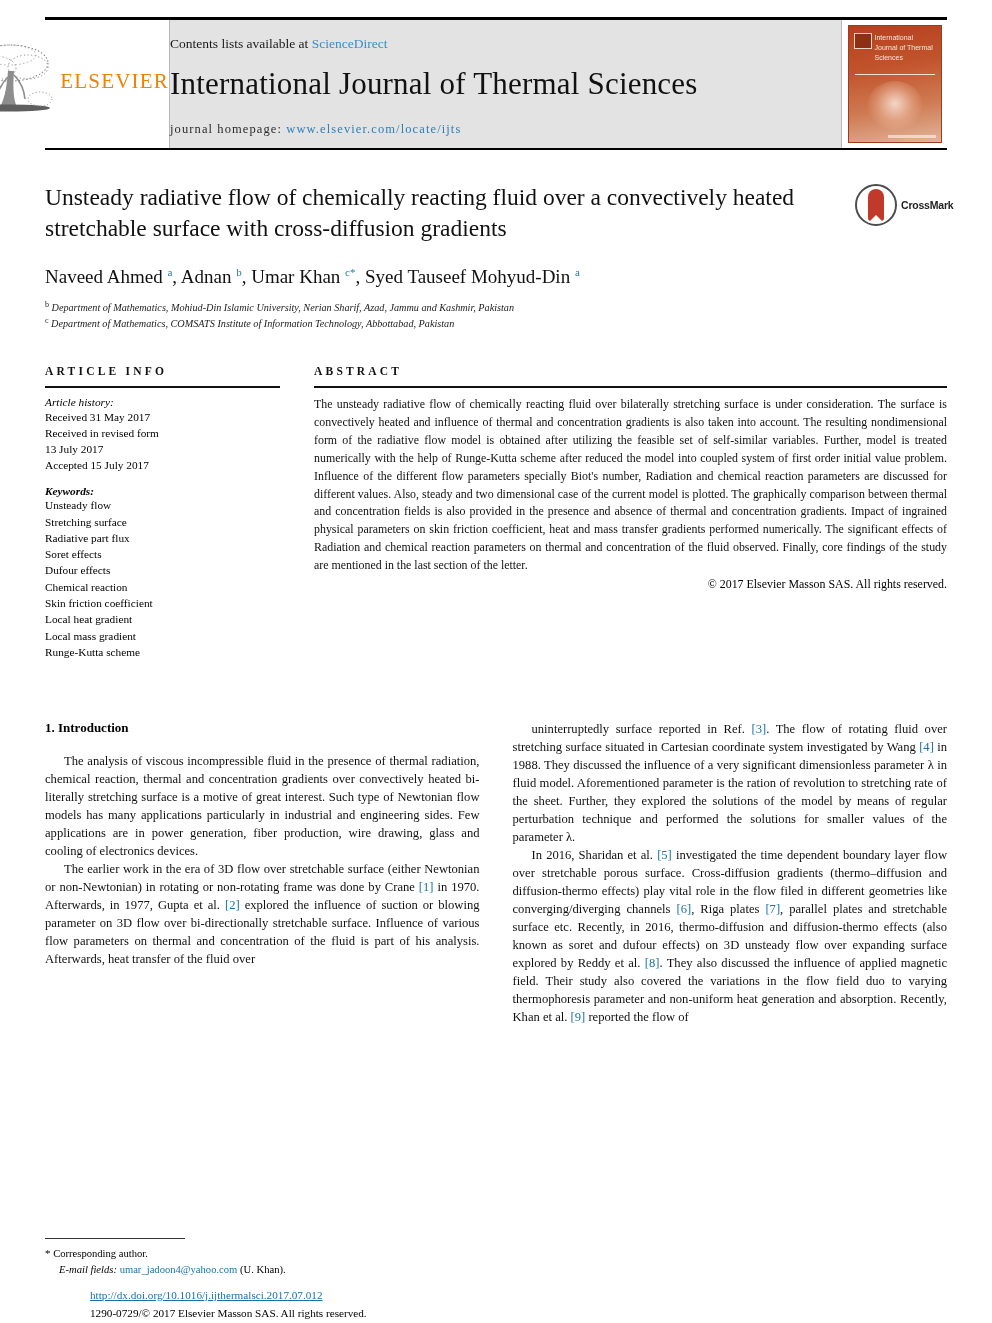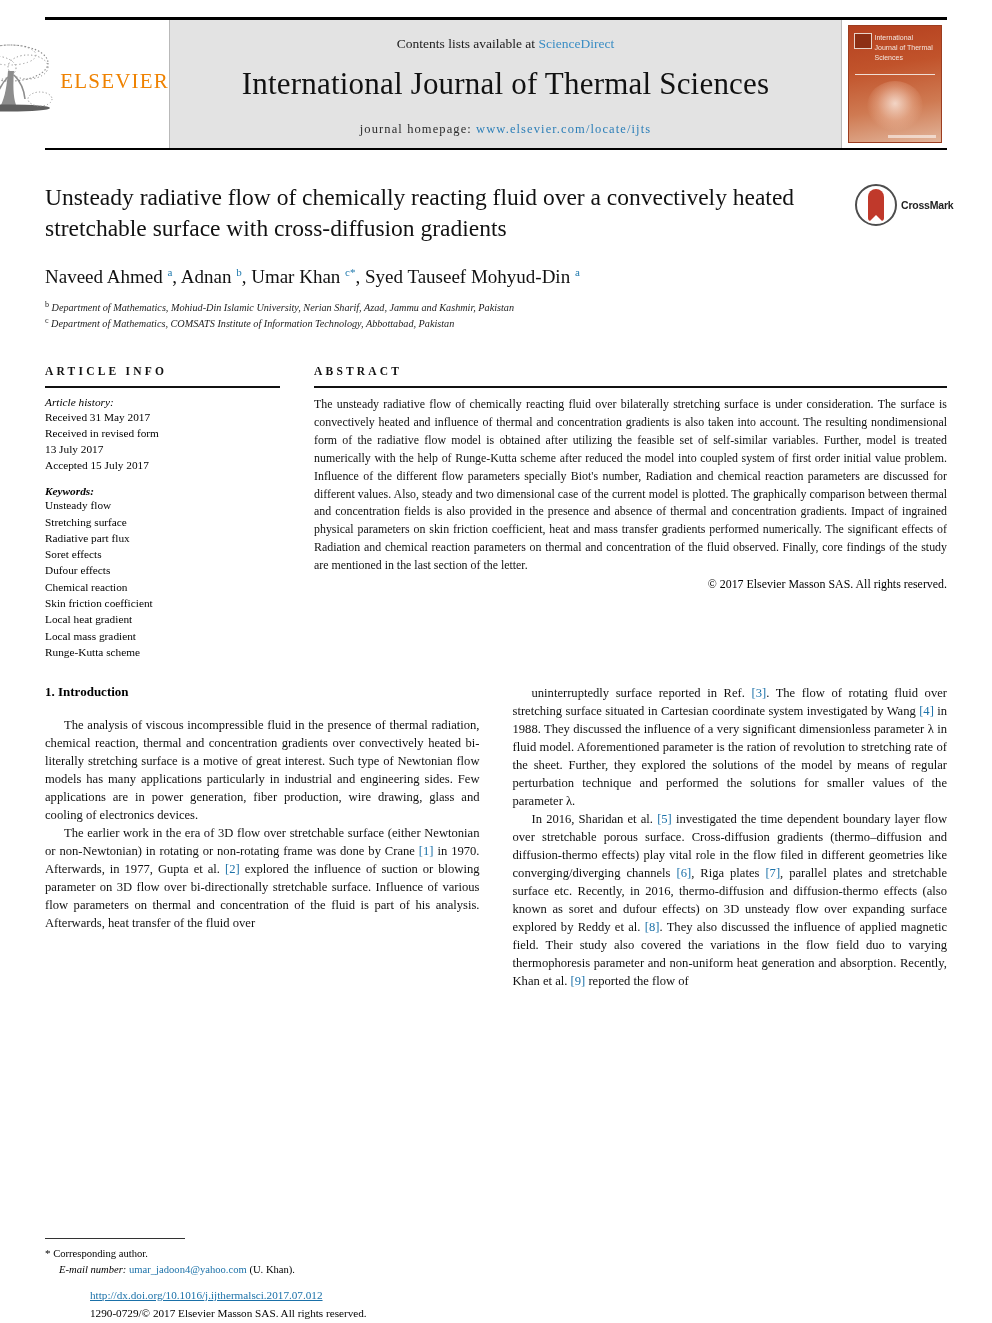--- a/index.html
+++ b/index.html
@@ -71,7 +71,6 @@
     background: #e3e3e3;
     display: flex;
     flex-direction: column;
-    align-items: center;
     justify-content: center;
     position: relative;
   }

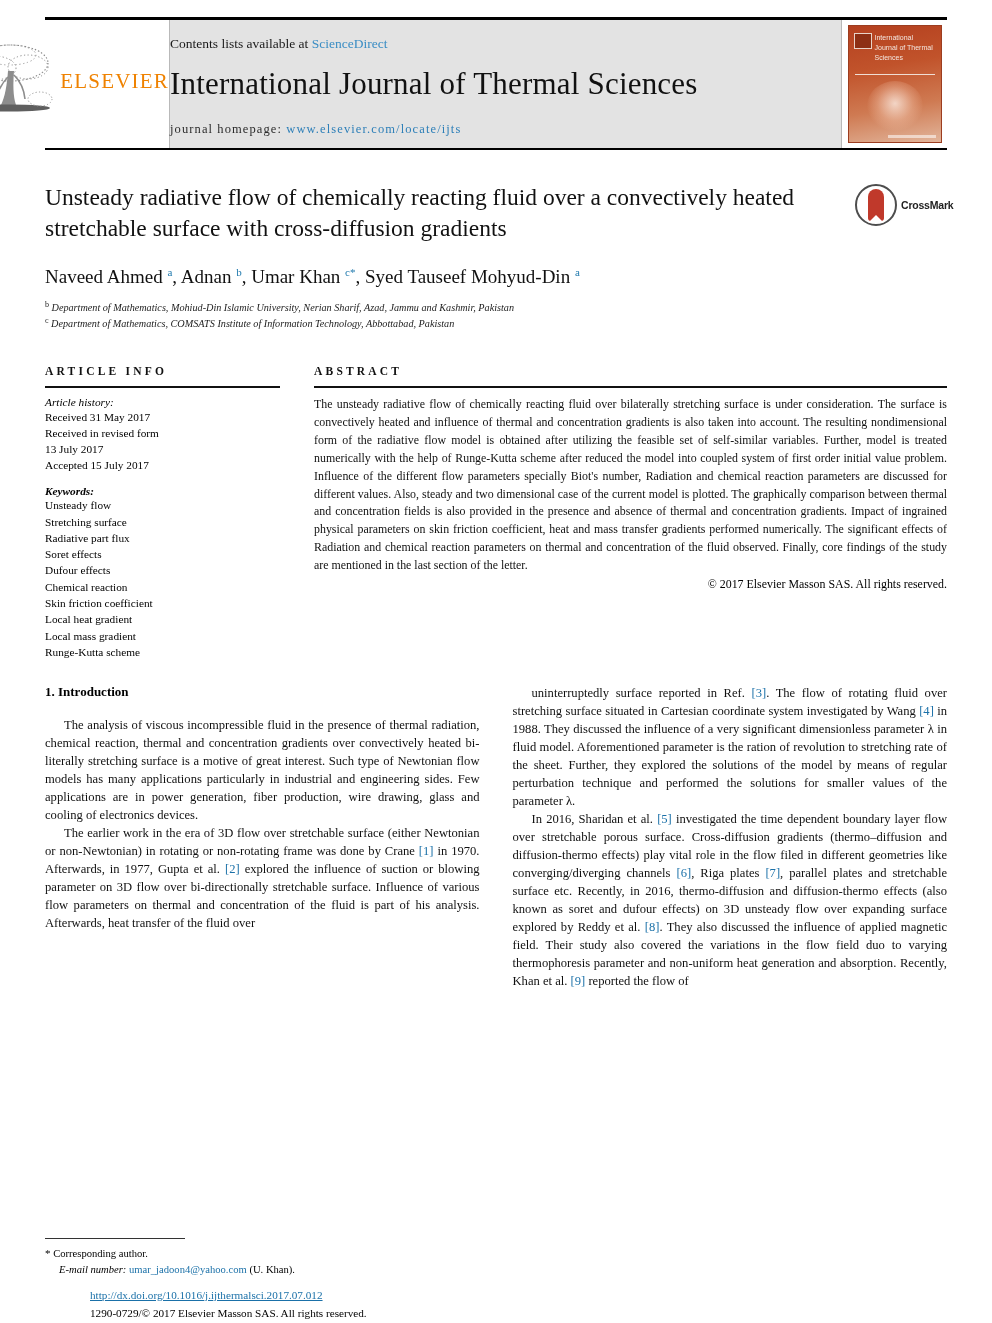--- a/index.html
+++ b/index.html
@@ -310,7 +310,7 @@
 
   
   .body-cols {
-    margin-top: 24px;
+    margin-top: 60px;
     display: flex;
     gap: 33px;
     justify-content: flex-end;

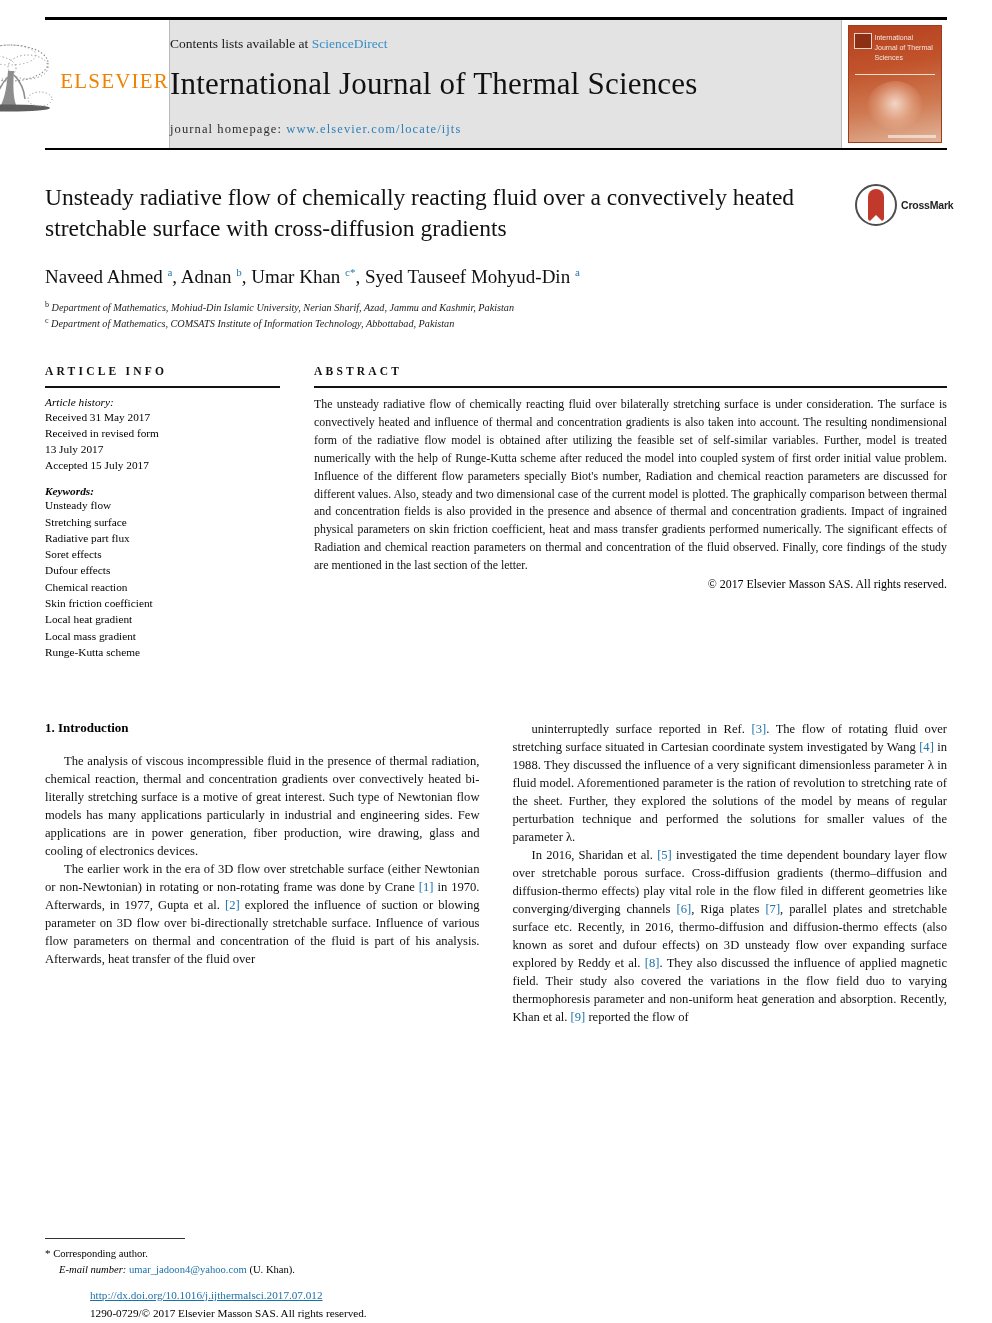--- a/index.html
+++ b/index.html
@@ -500,7 +500,7 @@
       <span>Corresponding author.</span>
     </div>
     <div class="foot-line foot-mail">
-      <em class="i">E-mail number:</em>
+      <em class="i">E-mail fields:</em>
       <span class="foot-link">umar_jadoon4@yahoo.com</span>
       <span>(U. Khan).</span>
     </div>

